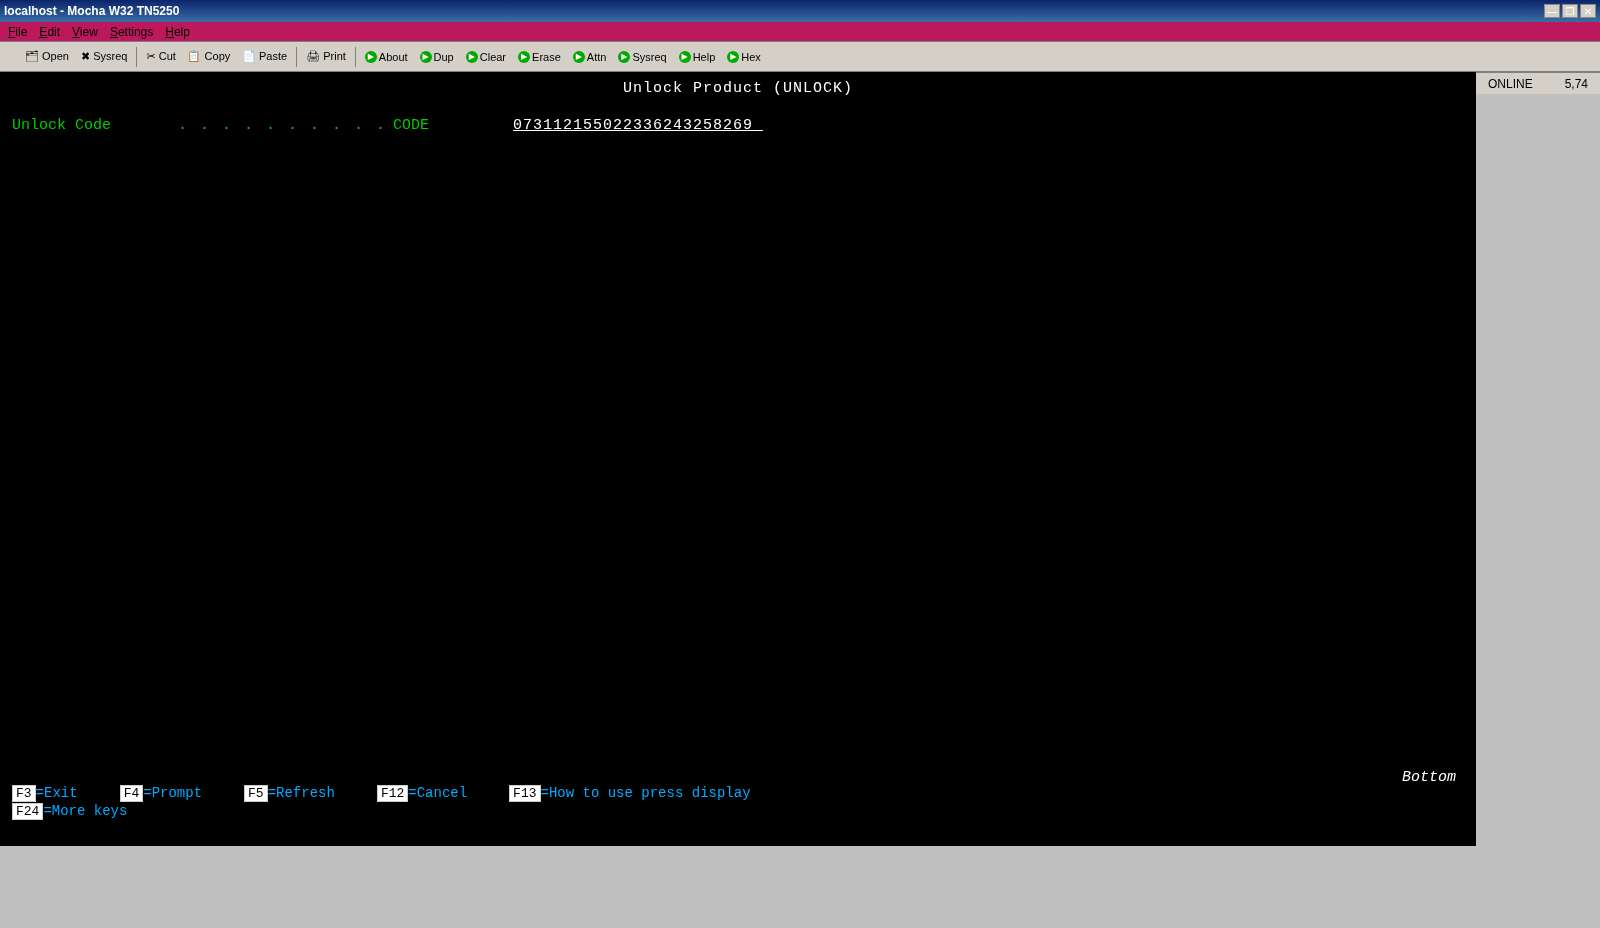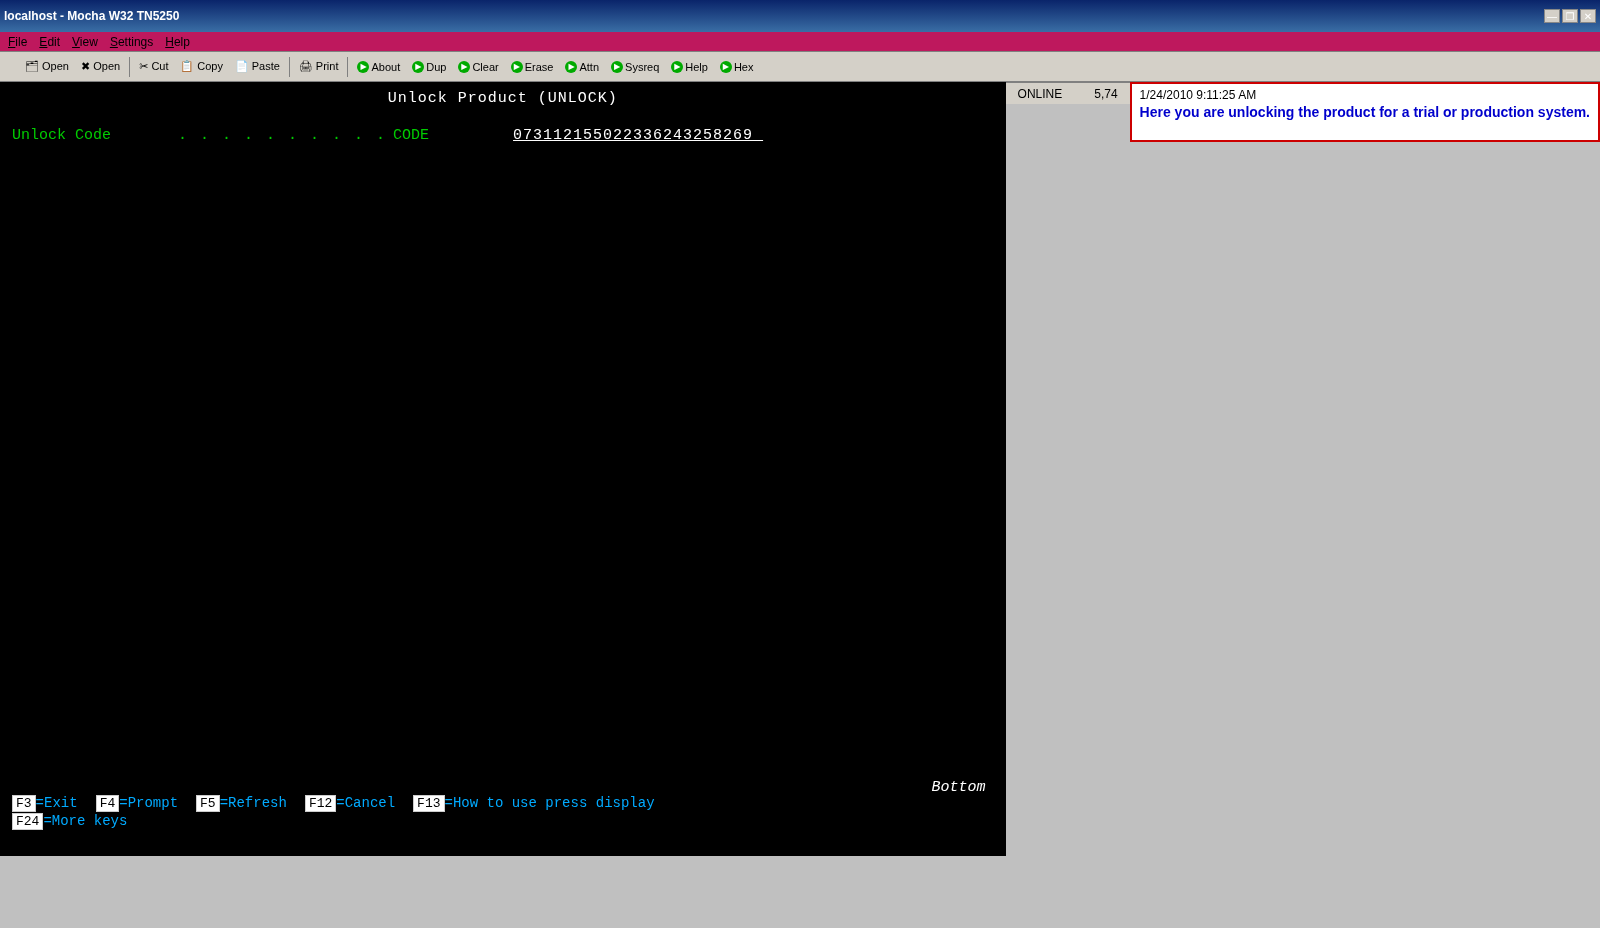--- a/index.html
+++ b/index.html
@@ -9,7 +9,7 @@
     .title-bar {
       background: linear-gradient(to bottom, #0a246a, #3a6ea5);
       color: white;
-      height: 32px;
+      height: 22px;
       display: flex;
       align-items: center;
       justify-content: space-between;

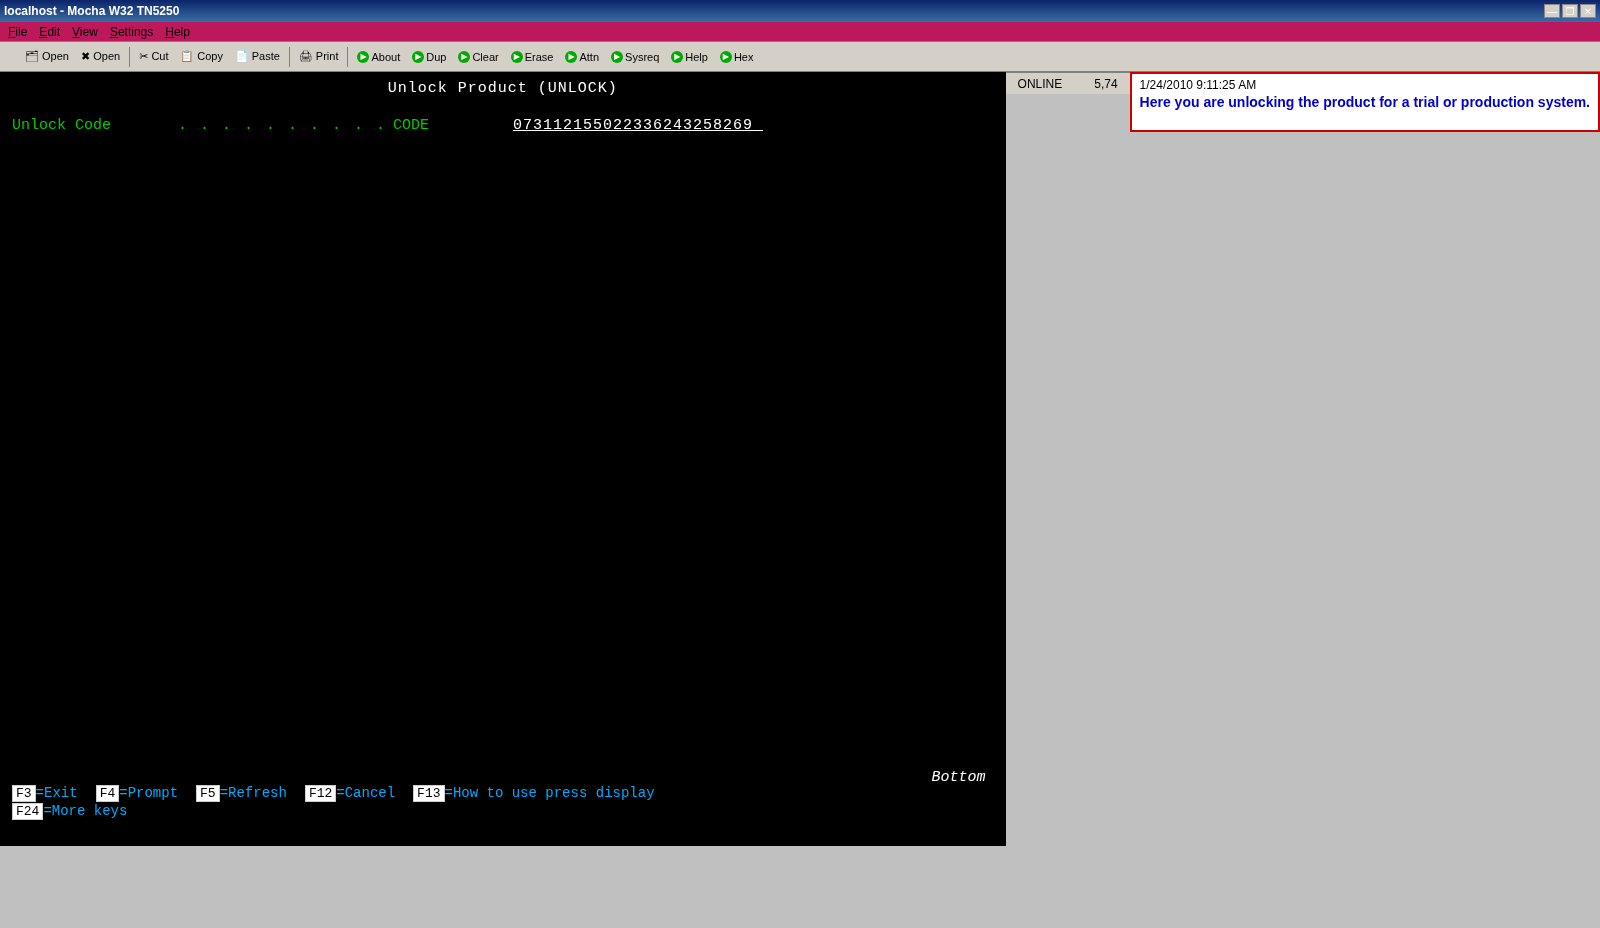--- a/index.html
+++ b/index.html
@@ -188,7 +188,7 @@
 
 <div class="toolbar">
   <button class="toolbar-btn">🗂 Open</button>
-  <button class="toolbar-btn">✖ Open</button>
+  <button class="toolbar-btn">✖ Sysreq</button>
   <div class="toolbar-separator"></div>
   <button class="toolbar-btn">✂ Cut</button>
   <button class="toolbar-btn">📋 Copy</button>

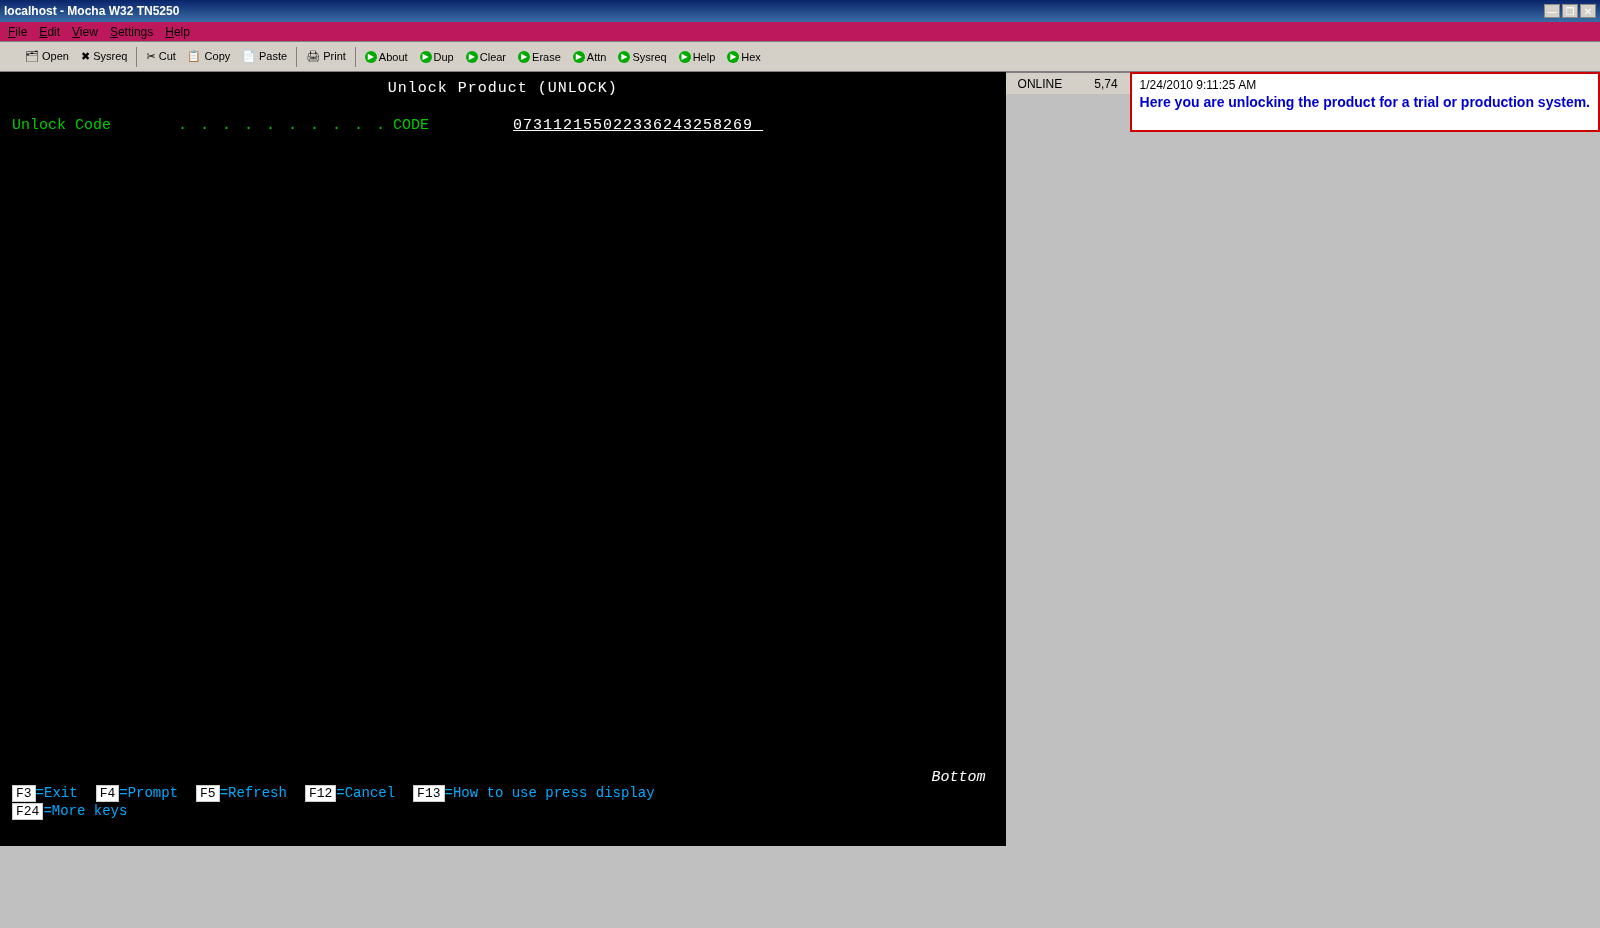--- a/index.html
+++ b/index.html
@@ -236,10 +236,6 @@
     <span>5,74</span>
   </div>
 
-  <div class="info-bar">
-    <div class="info-timestamp">1/24/2010 9:11:25 AM</div>
-    <div class="info-message">Here you are unlocking the product for a trial or production system.</div>
-  </div>
 </div>
 
 </body></html>

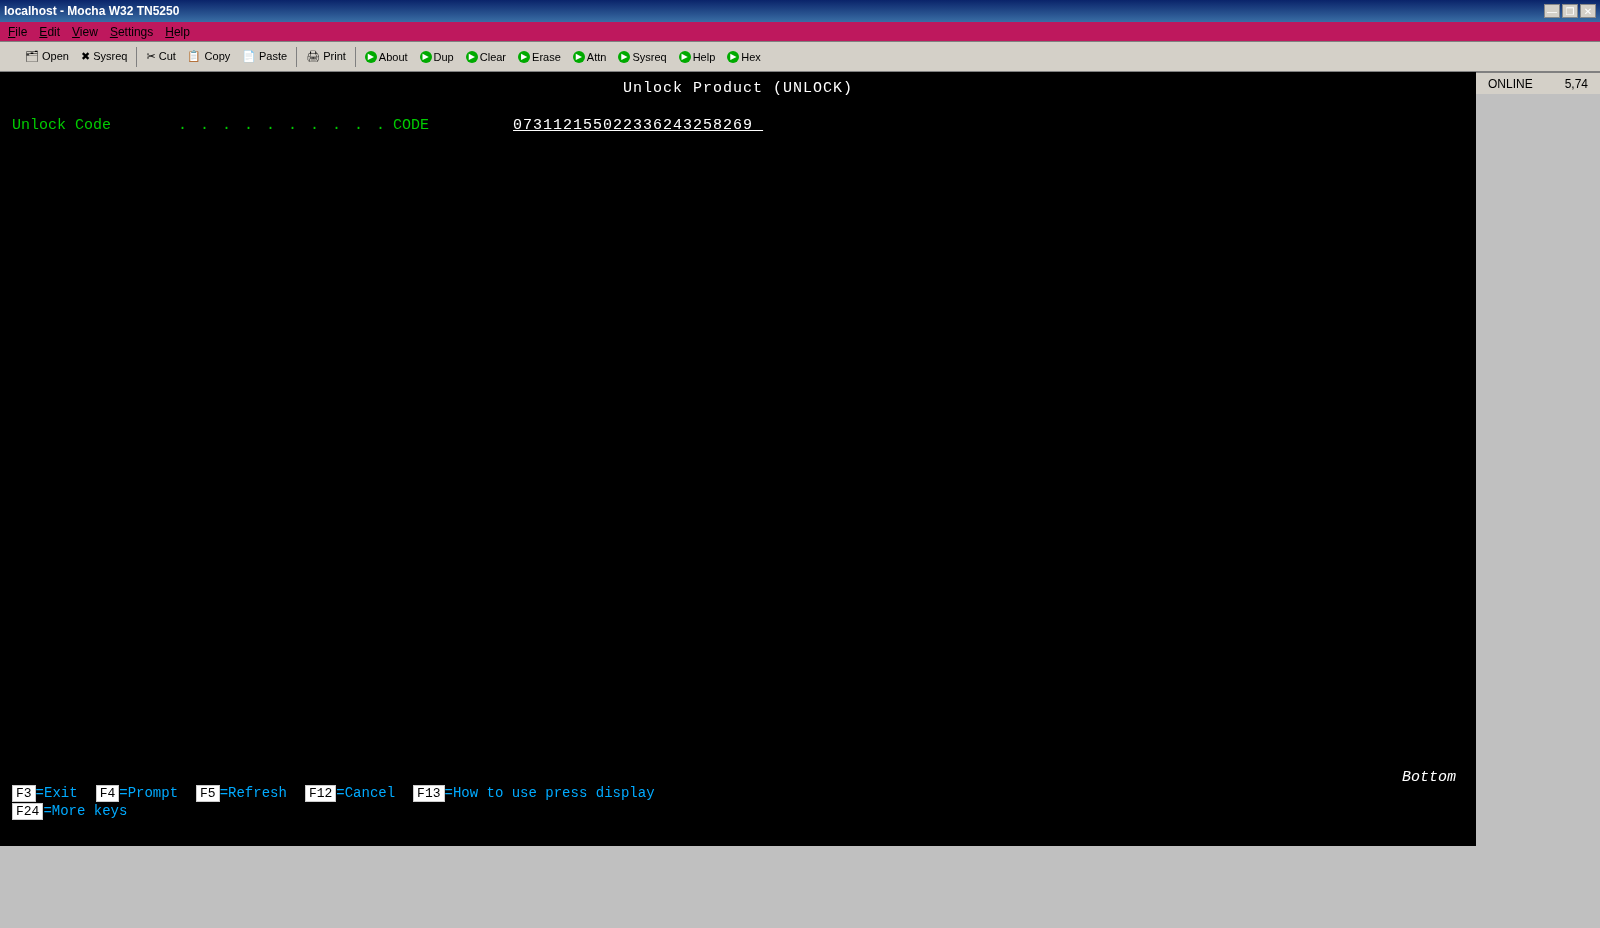--- a/index.html
+++ b/index.html
@@ -117,7 +117,7 @@
       color: #00aaff;
       font-size: 14px;
     }
-    .fkey-line { display: flex; gap: 18px; margin-bottom: 2px; }
+    .fkey-line { display: flex; gap: 42px; margin-bottom: 2px; }
     .fkey-box {
       background: #ffffff;
       color: #000000;

